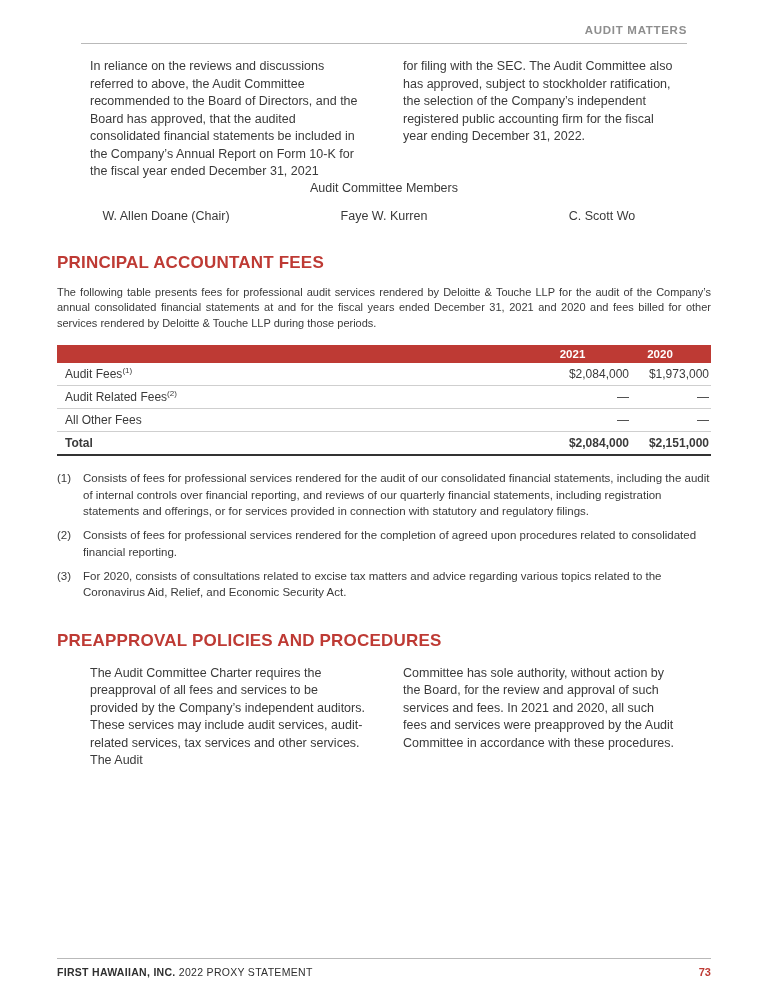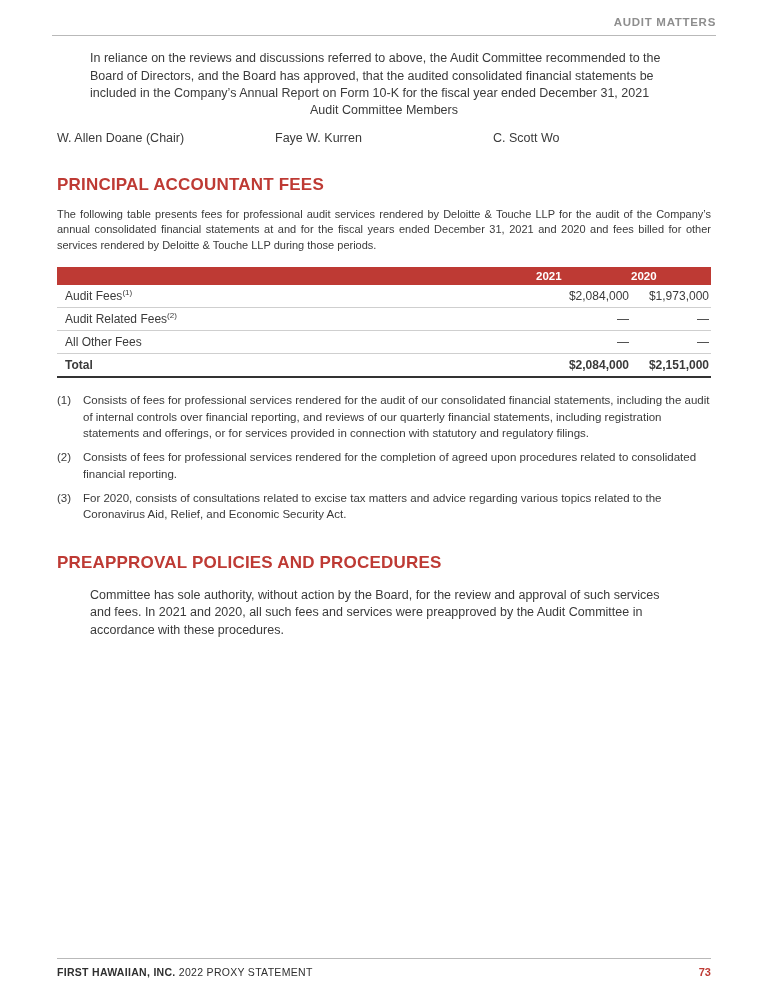--- a/index.html
+++ b/index.html
@@ -14,8 +14,8 @@
     overflow:hidden;
   }
   .top-header {
-    margin:0 52px;
-    padding-top:12px;
+    margin:0 81px;
+    padding-top:20px;
     padding-bottom:5px;
     border-bottom:1px solid #b9b9b9;
     text-align:right;

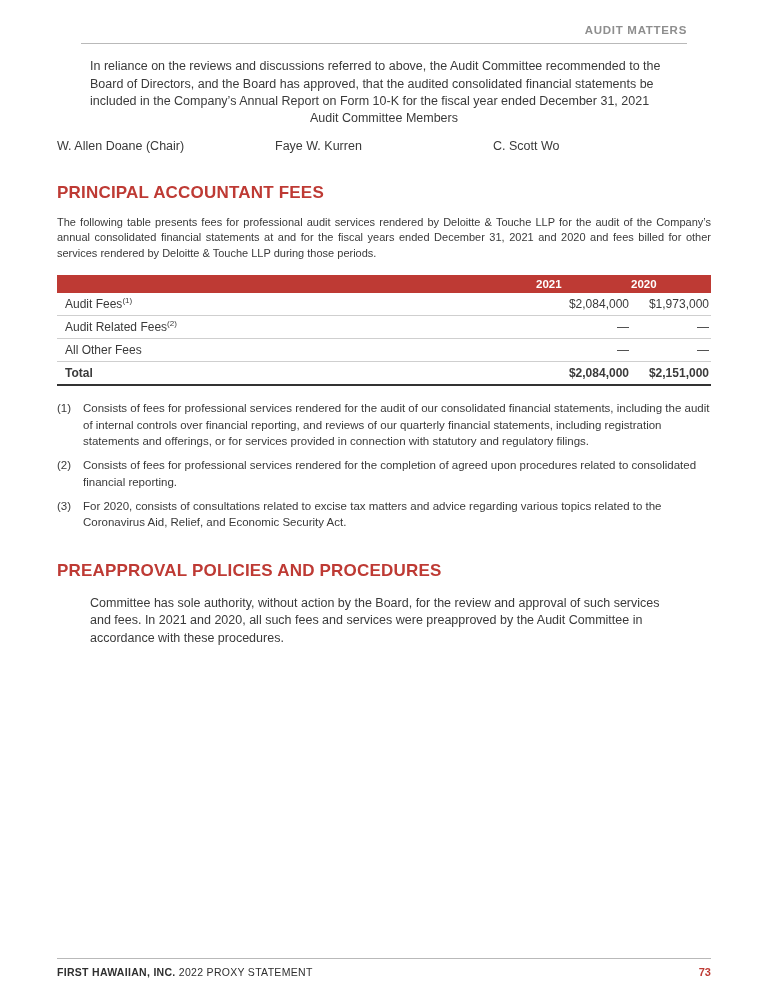--- a/index.html
+++ b/index.html
@@ -86,6 +86,7 @@
 
   <div class="two-col">
     <div class="col">In reliance on the reviews and discussions referred to above, the Audit Committee recommended to the Board of Directors, and the Board has approved, that the audited consolidated financial statements be included in the Company’s Annual Report on Form 10-K for the fiscal year ended December 31, 2021</div>
+    <div class="col">for filing with the SEC. The Audit Committee also has approved, subject to stockholder ratification, the selection of the Company’s independent registered public accounting firm for the fiscal year ending December 31, 2022.</div>
   </div>
 
   <div class="committee-title">Audit Committee Members</div>

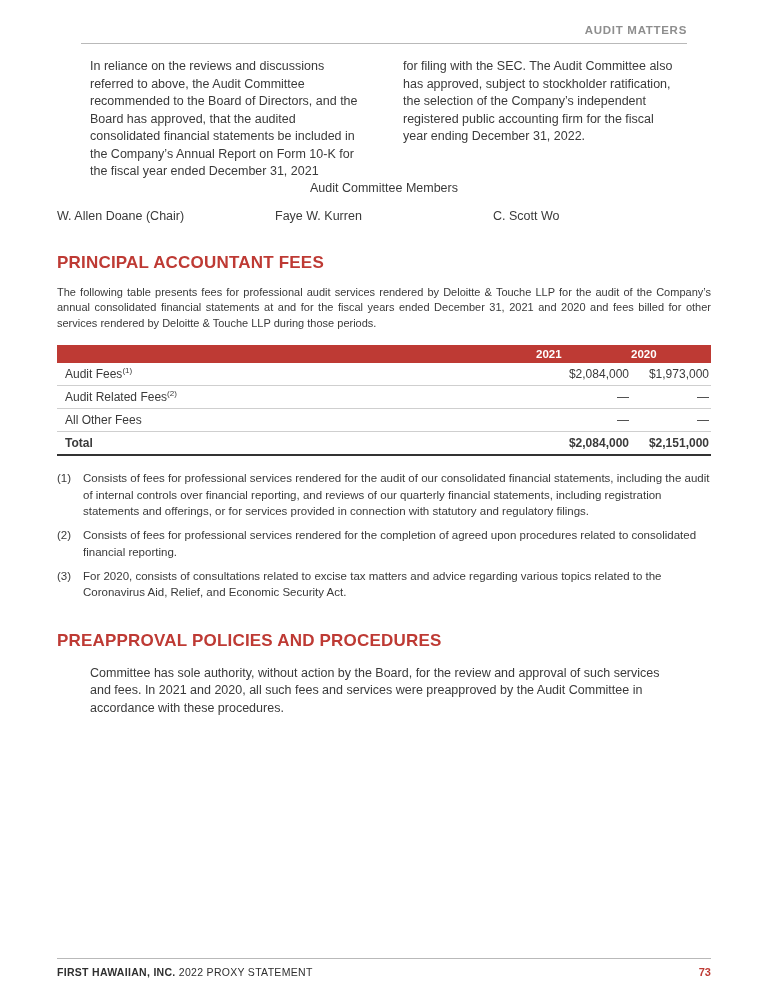--- a/index.html
+++ b/index.html
@@ -35,7 +35,7 @@
     display:grid; grid-template-columns:1fr 1fr 1fr;
     margin:14px 57px 0; font-size:12.5px;
   }
-  .members .member { text-align:left; }
+  .members .member { text-align:center; }
   .section-heading {
     color:#be3a34; font-size:17px; font-weight:bold;
     margin:30px 57px 0; letter-spacing:0.2px;

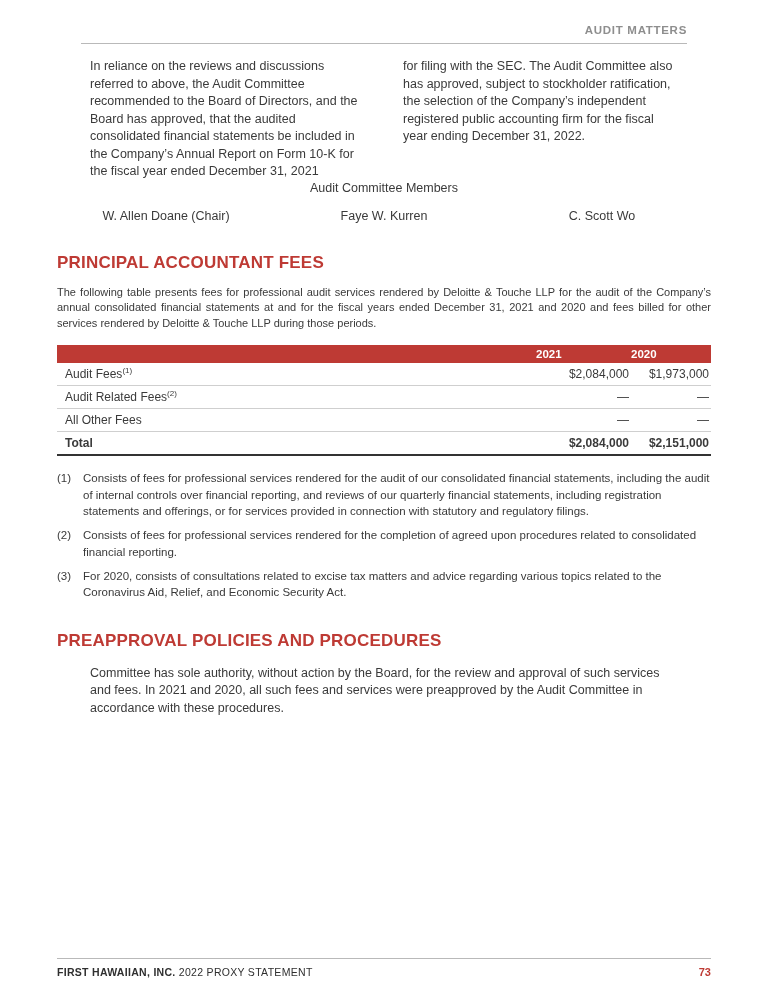--- a/index.html
+++ b/index.html
@@ -51,7 +51,7 @@
   table.fees col.c-2020 { width:80px; }
   table.fees thead th {
     background:#be3a34; color:#ffffff; font-weight:bold;
-    font-size:11.5px; text-align:left; padding:3px 22px 3px 0;
+    font-size:11.5px; text-align:center; padding:3px 22px 3px 0;
   }
   table.fees thead th.empty { padding:3px 0; }
   table.fees tbody td {

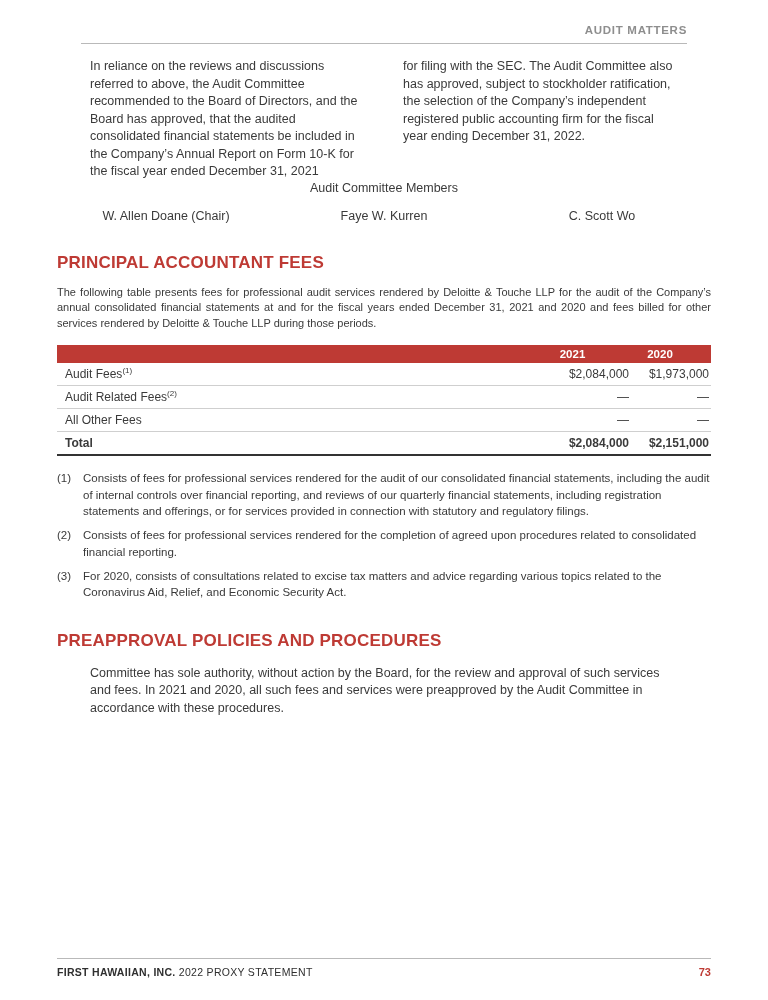--- a/index.html
+++ b/index.html
@@ -156,6 +156,7 @@
   <div class="section-heading">PREAPPROVAL POLICIES AND PROCEDURES</div>
 
   <div class="two-col" style="margin-top:14px;">
+    <div class="col">The Audit Committee Charter requires the preapproval of all fees and services to be provided by the Company’s independent auditors. These services may include audit services, audit-related services, tax services and other services. The Audit</div>
     <div class="col">Committee has sole authority, without action by the Board, for the review and approval of such services and fees. In 2021 and 2020, all such fees and services were preapproved by the Audit Committee in accordance with these procedures.</div>
   </div>
 

